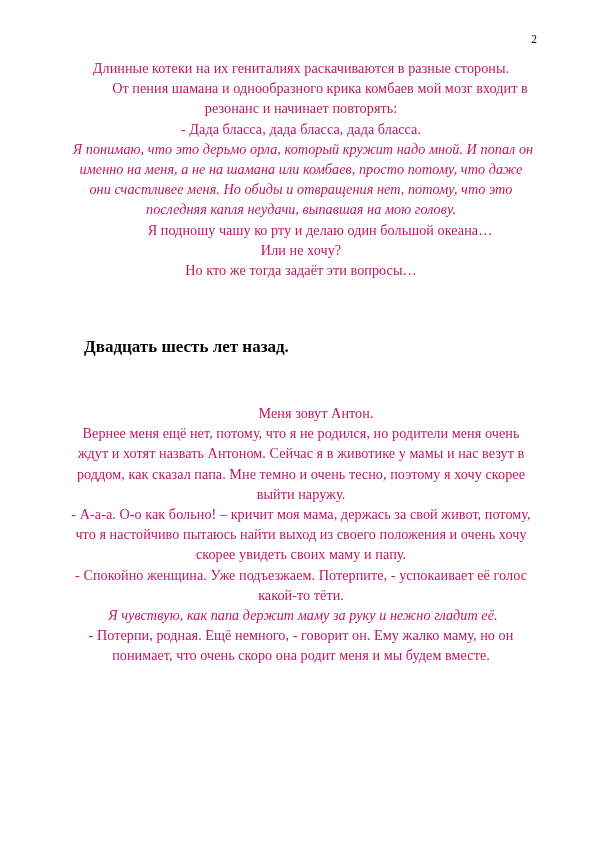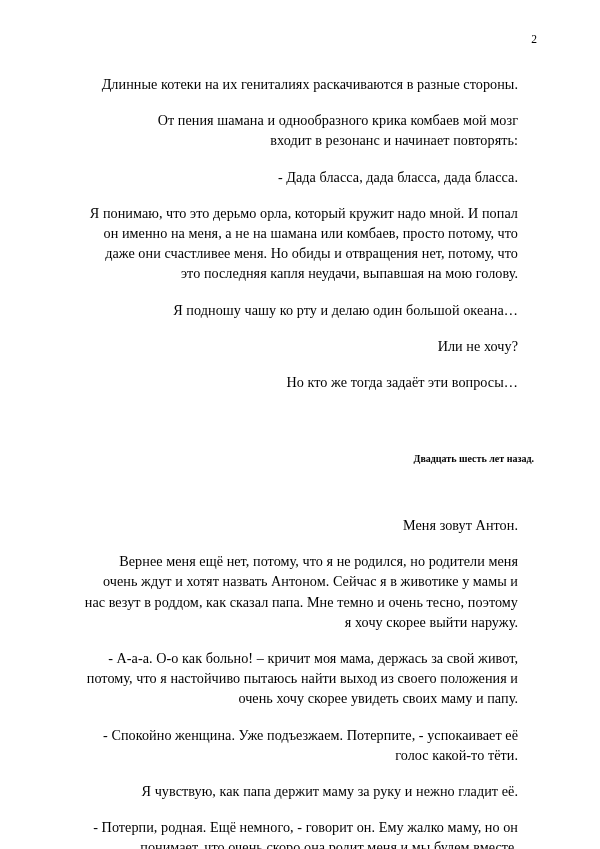--- a/index.html
+++ b/index.html
@@ -35,11 +35,11 @@
     width: 466px;
   }
   .para {
-    margin: 16px;
+    margin: 0;
     font-size: 14.2px;
     line-height: 20.2px;
-    text-align: right;
-    color: #000000;
+    text-align: center;
+    color: #be185d;
     letter-spacing: 0.05px;
   }
   .para.indent {

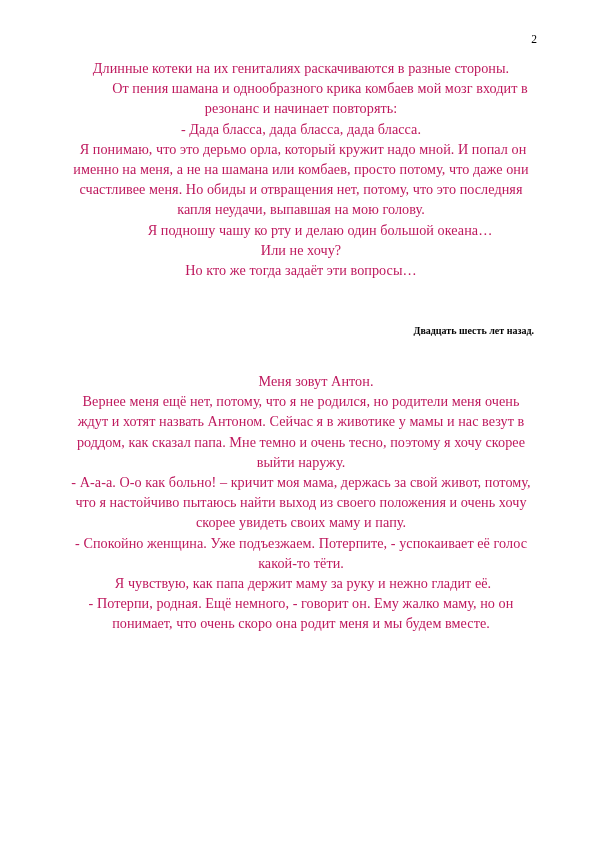--- a/index.html
+++ b/index.html
@@ -47,6 +47,7 @@
   }
   .para.lead-space {
     text-indent: 4px;
+    font-style: italic;
   }
   .spacer-line {
     height: 20.2px;

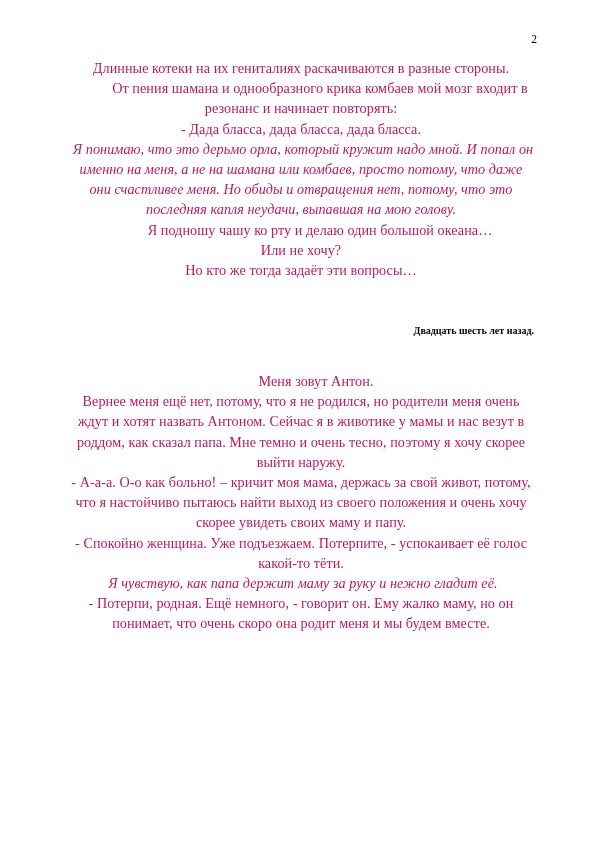--- a/index.html
+++ b/index.html
@@ -56,11 +56,11 @@
     height: 10px;
   }
   .section-heading {
-    margin: 0;
-    font-size: 10px;
+    margin: 16px;
+    font-size: 17px;
     line-height: 20.2px;
     font-weight: bold;
-    text-align: right;
+    text-align: left;
     color: #000000;
   }
 </style>

